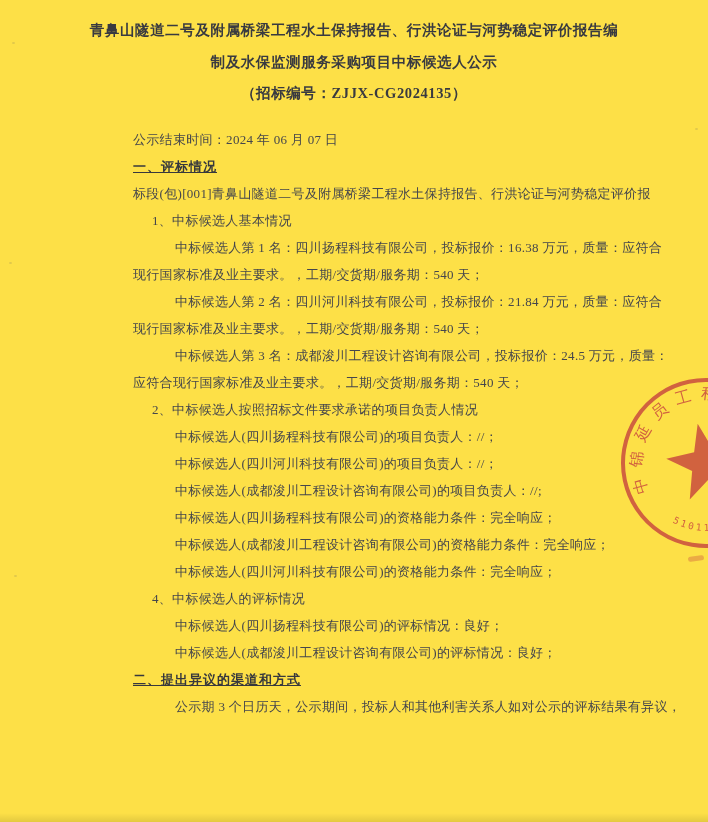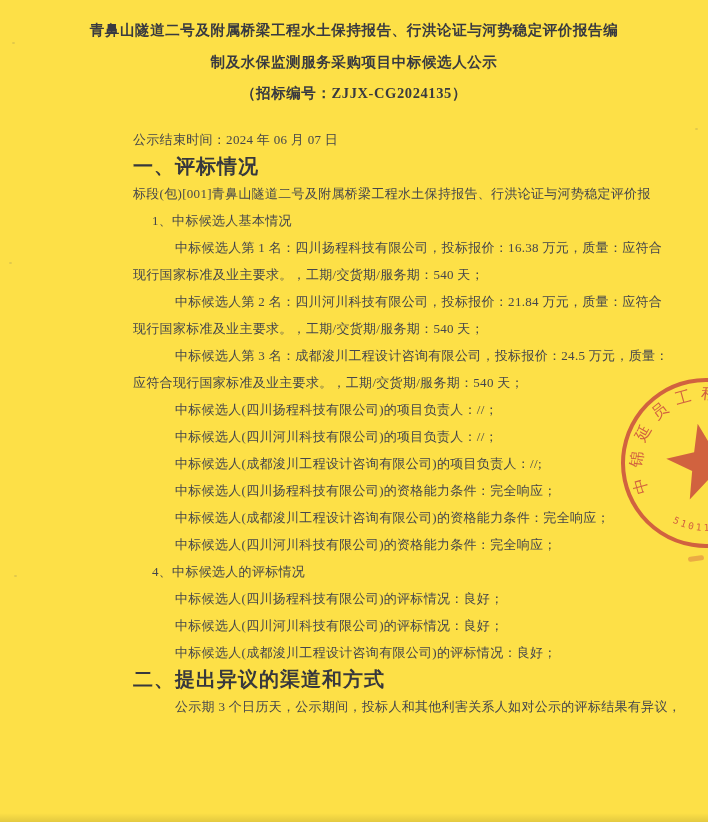--- a/index.html
+++ b/index.html
@@ -46,9 +46,10 @@
   }
   .line.heading {
     font-weight: bold;
-    font-size: 20px;
+    font-size: 13px;
     letter-spacing: 1px;
     color: #37383d;
+    text-decoration: underline;
   }
   .line.item { padding-left: 19px; }
   .line.para { padding-left: 42px; }

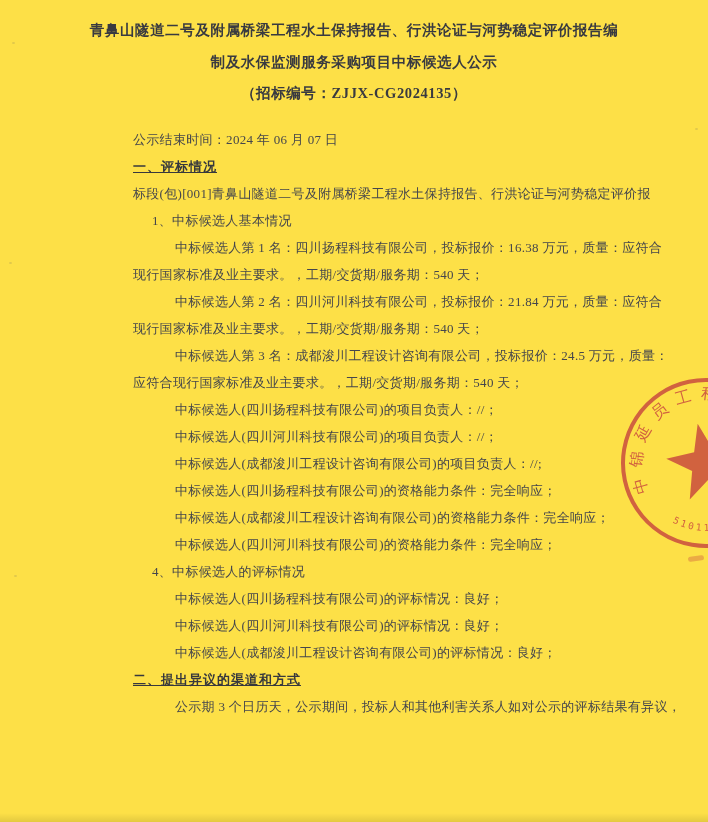--- a/index.html
+++ b/index.html
@@ -109,6 +109,7 @@
       <div class="line margin">现行国家标准及业主要求。，工期/交货期/服务期：540 天；</div>
       <div class="line para">中标候选人第 3 名：成都浚川工程设计咨询有限公司，投标报价：24.5 万元，质量：</div>
       <div class="line margin">应符合现行国家标准及业主要求。，工期/交货期/服务期：540 天；</div>
+      <div class="line item">2、中标候选人按照招标文件要求承诺的项目负责人情况</div>
       <div class="line para">中标候选人(四川扬程科技有限公司)的项目负责人：//；</div>
       <div class="line para">中标候选人(四川河川科技有限公司)的项目负责人：//；</div>
       <div class="line para">中标候选人(成都浚川工程设计咨询有限公司)的项目负责人：//;</div>

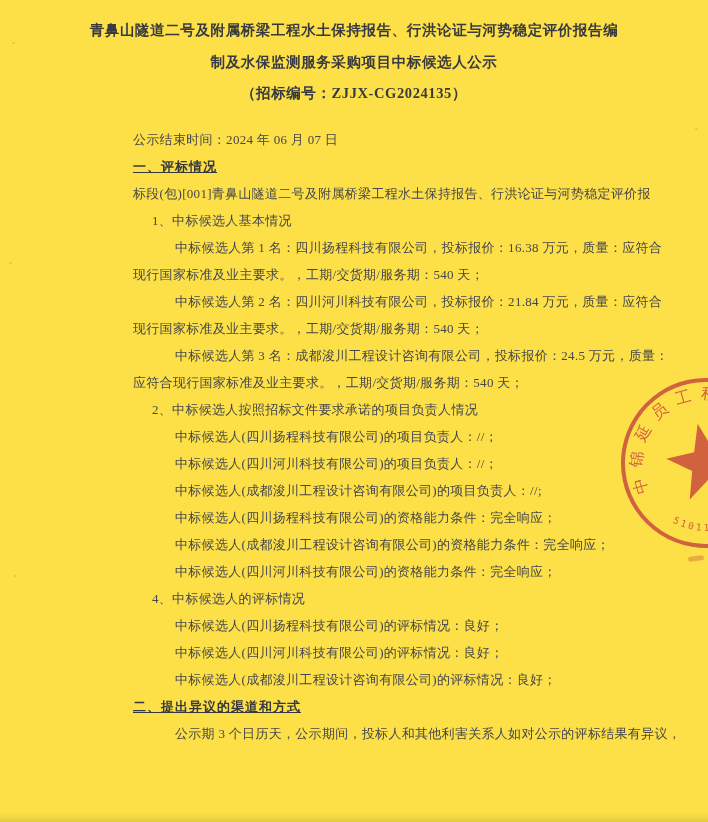--- a/index.html
+++ b/index.html
@@ -118,7 +118,6 @@
       <div class="line para">中标候选人(四川河川科技有限公司)的资格能力条件：完全响应；</div>
       <div class="line item">4、中标候选人的评标情况</div>
       <div class="line para">中标候选人(四川扬程科技有限公司)的评标情况：良好；</div>
-      <div class="line para">中标候选人(四川河川科技有限公司)的评标情况：良好；</div>
       <div class="line para">中标候选人(成都浚川工程设计咨询有限公司)的评标情况：良好；</div>
       <div class="line heading">二、提出异议的渠道和方式</div>
       <div class="line para">公示期 3 个日历天，公示期间，投标人和其他利害关系人如对公示的评标结果有异议，</div>

